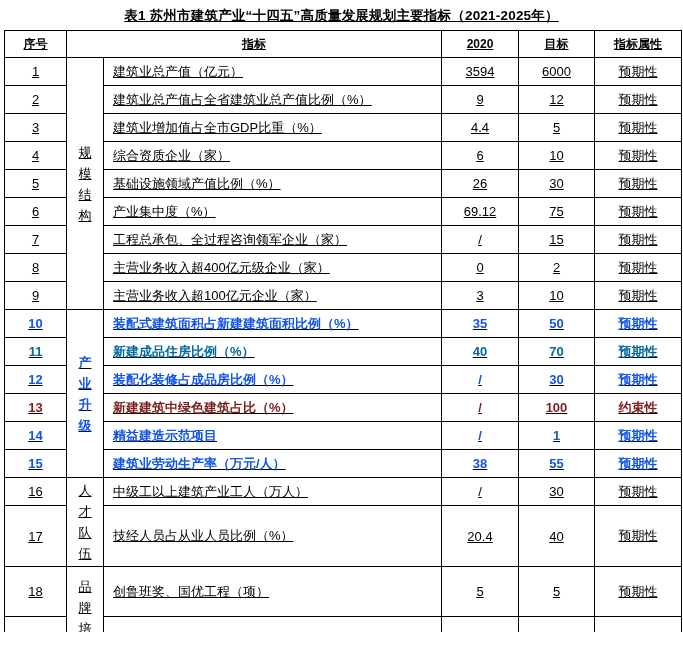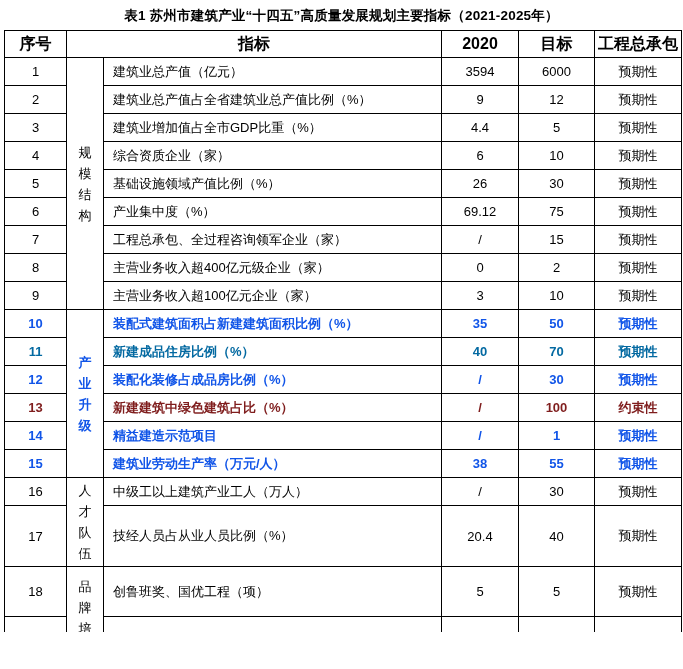--- a/index.html
+++ b/index.html
@@ -16,6 +16,7 @@
     width: 683px;
     height: 632px;
     overflow: hidden;
+    text-decoration: underline;
   }
   .title {
     text-align: center;

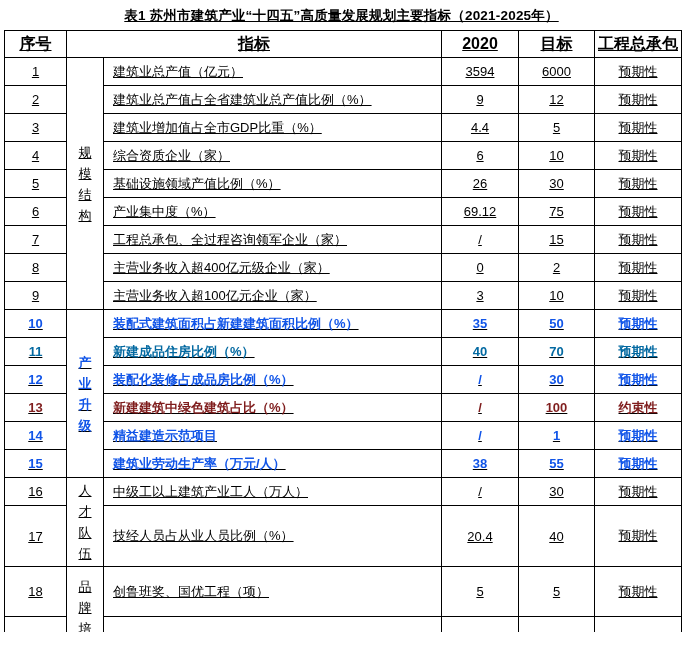--- a/index.html
+++ b/index.html
@@ -43,7 +43,7 @@
     font-weight: bold;
     height: 26px;
     text-align: center;
-    font-size: 16px;
+    font-size: 12px;
   }
   td.center { text-align: center; }
   td.indicator {

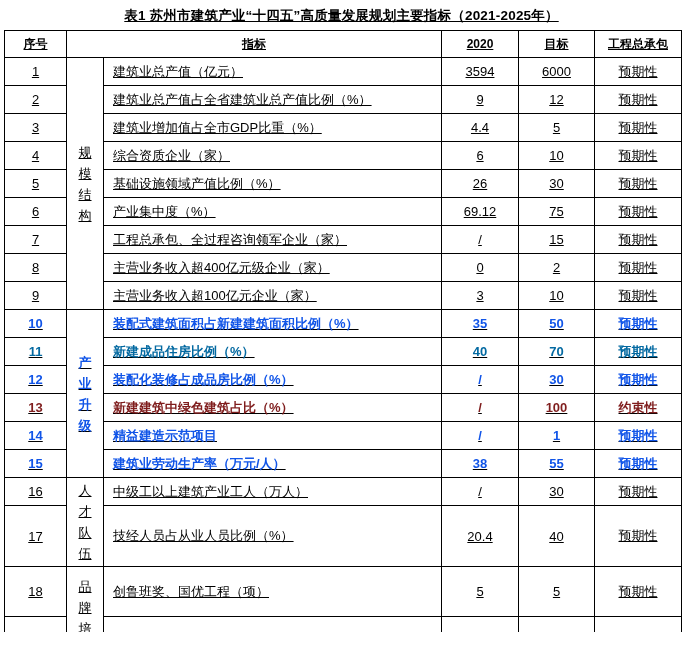--- a/index.html
+++ b/index.html
@@ -80,7 +80,7 @@
         <th colspan="2">指标</th>
         <th>2020</th>
         <th>目标</th>
-        <th>工程总承包</th>
+        <th>指标属性</th>
       </tr>
     </thead>
     <tbody>

